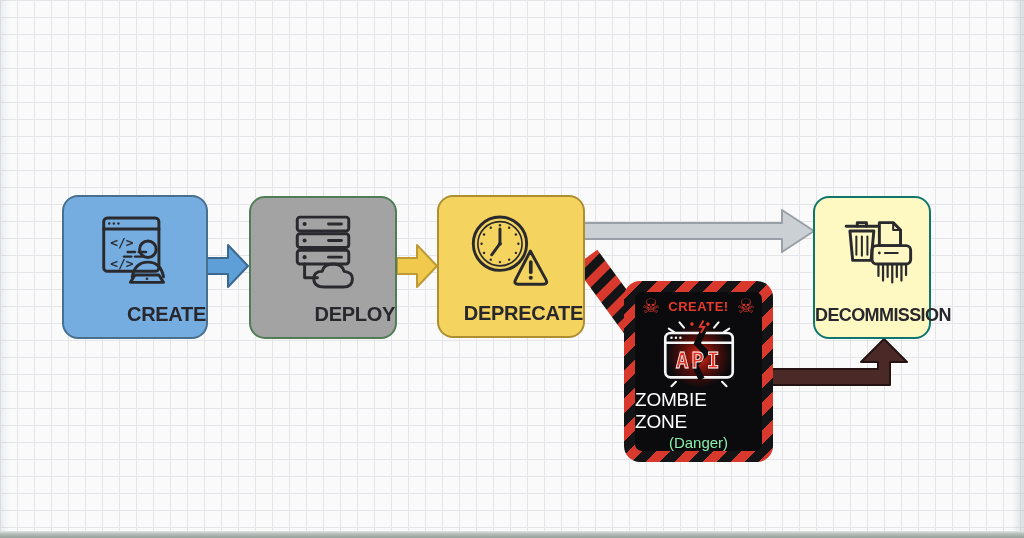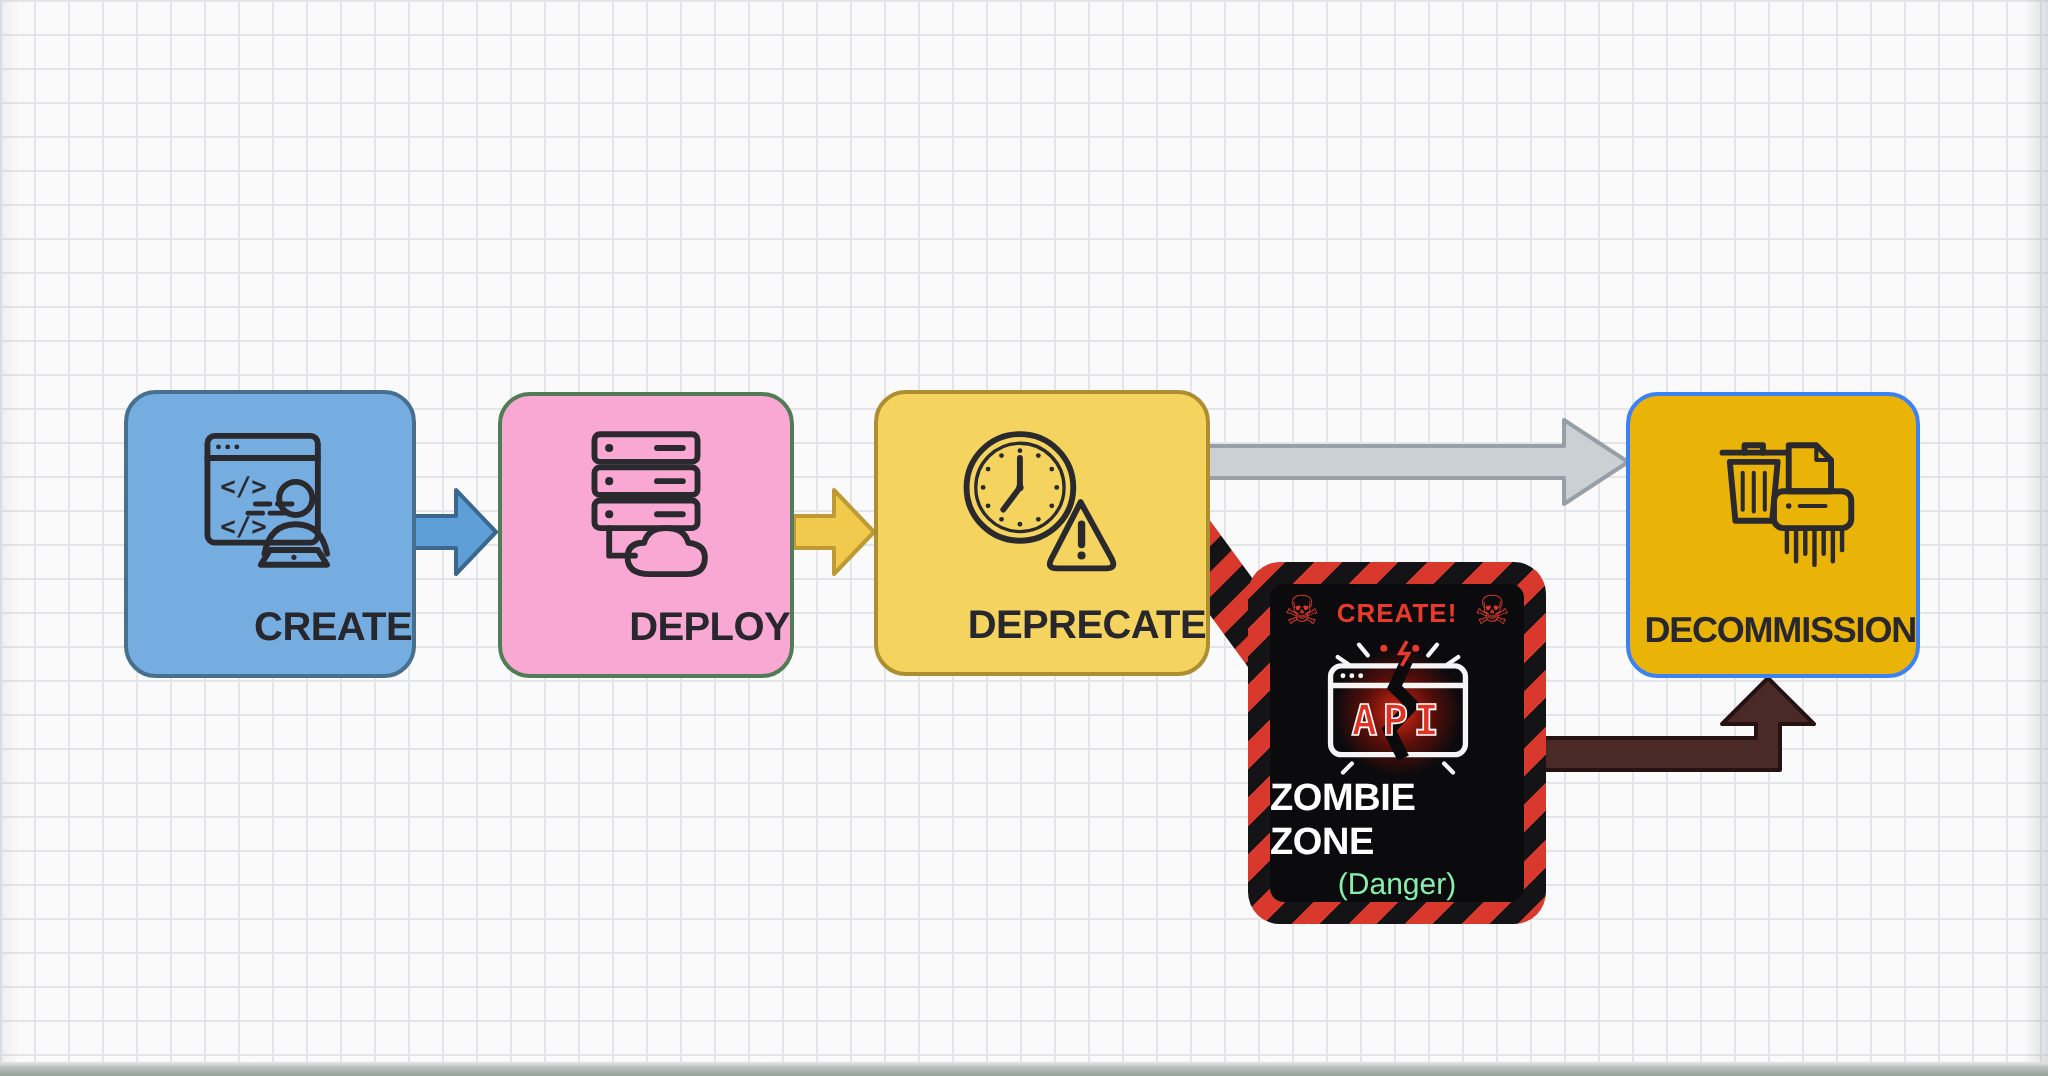--- a/index.html
+++ b/index.html
@@ -28,7 +28,7 @@
     font-weight:bold;font-size:20px;color:#27272d;letter-spacing:-0.3px;}
 
   #node-create{left:62px;top:195px;width:146px;height:144px;background:#76ade0;border:2px solid #47708f;}
-  #node-deploy{left:249px;top:196px;width:148px;height:143px;background:#f9a8d4;border:2px solid #507d55;}
+  #node-deploy{left:249px;top:196px;width:148px;height:143px;background:#a3a3a3;border:2px solid #507d55;}
   #node-deprecate{left:437px;top:195px;width:168px;height:143px;background:#f4d45f;border:2px solid #ad8f32;}
   #node-decommission{left:813px;top:196px;width:147px;height:143px;background:#eab308;border:2px solid #3b82f6;}
   #node-decommission .node-label{font-size:18px;letter-spacing:-0.6px;}

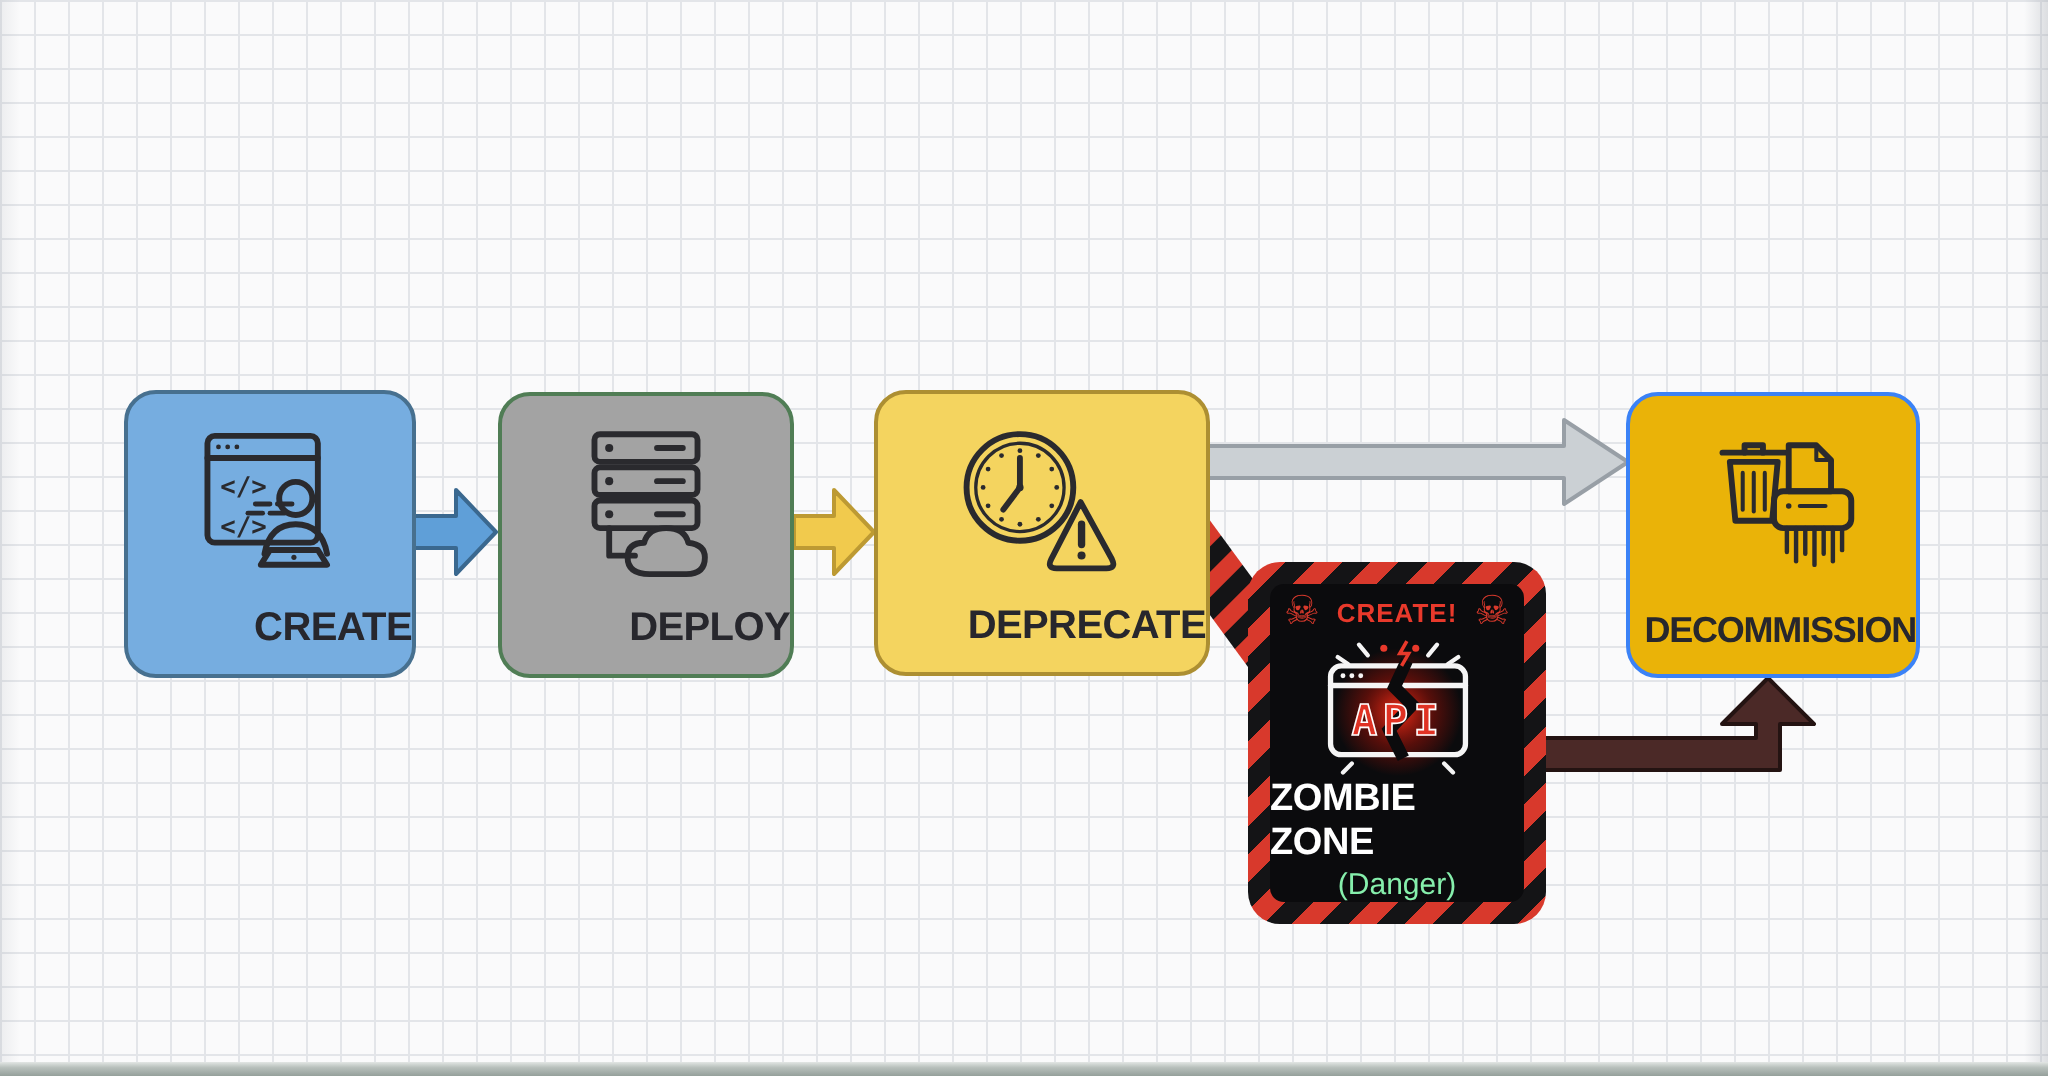--- a/index.html
+++ b/index.html
@@ -29,7 +29,7 @@
 
   #node-create{left:62px;top:195px;width:146px;height:144px;background:#76ade0;border:2px solid #47708f;}
   #node-deploy{left:249px;top:196px;width:148px;height:143px;background:#a3a3a3;border:2px solid #507d55;}
-  #node-deprecate{left:437px;top:195px;width:168px;height:143px;background:#f4d45f;border:2px solid #ad8f32;}
+  #node-deprecate{left:437px;top:195px;width:148px;height:143px;background:#f4d45f;border:2px solid #ad8f32;}
   #node-decommission{left:813px;top:196px;width:147px;height:143px;background:#eab308;border:2px solid #3b82f6;}
   #node-decommission .node-label{font-size:18px;letter-spacing:-0.6px;}
 

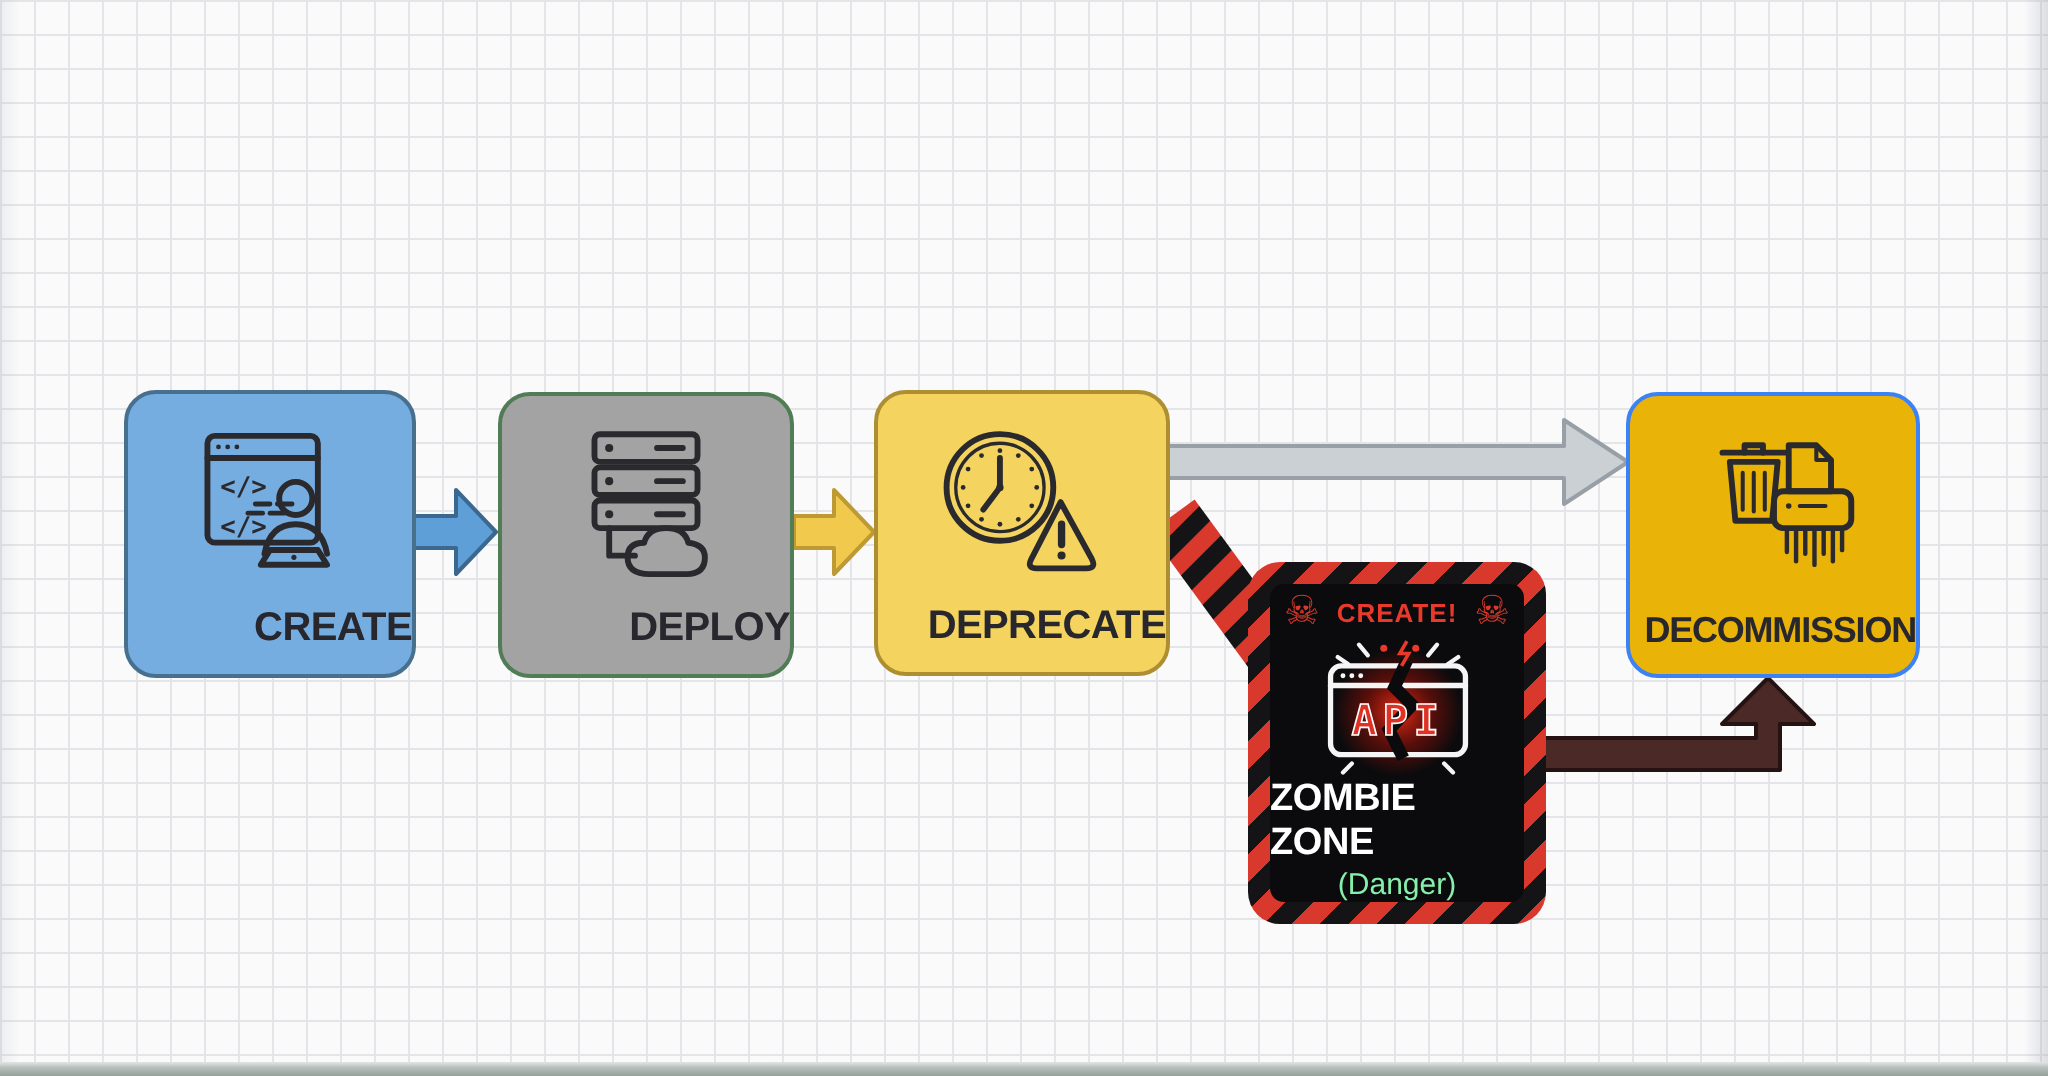--- a/index.html
+++ b/index.html
@@ -30,7 +30,7 @@
   #node-create{left:62px;top:195px;width:146px;height:144px;background:#76ade0;border:2px solid #47708f;}
   #node-deploy{left:249px;top:196px;width:148px;height:143px;background:#a3a3a3;border:2px solid #507d55;}
   #node-deprecate{left:437px;top:195px;width:148px;height:143px;background:#f4d45f;border:2px solid #ad8f32;}
-  #node-decommission{left:813px;top:196px;width:147px;height:143px;background:#eab308;border:2px solid #3b82f6;}
+  #node-decommission{left:813px;top:196px;width:118px;height:143px;background:#fef9c3;border:2px solid #0f766e;}
   #node-decommission .node-label{font-size:18px;letter-spacing:-0.6px;}
 
   

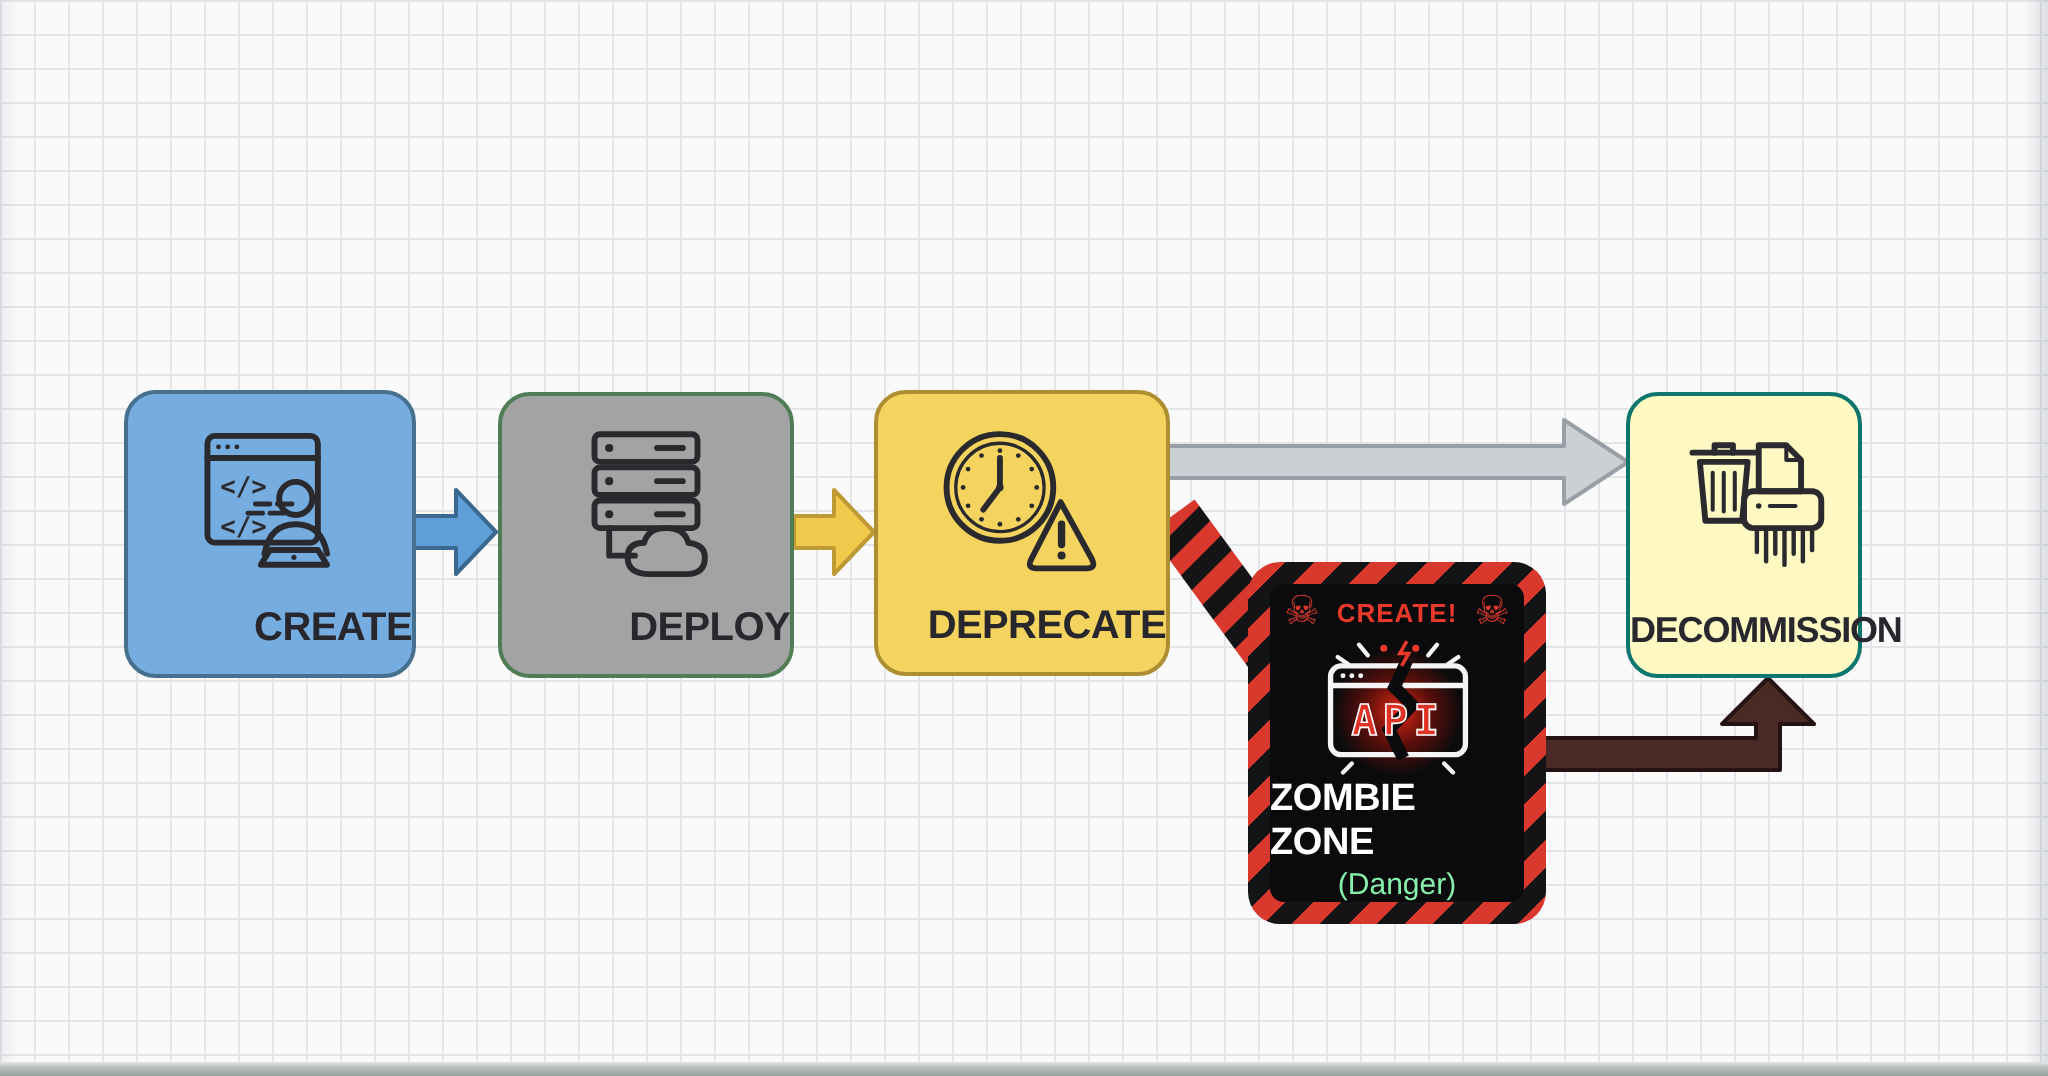--- a/index.html
+++ b/index.html
@@ -43,7 +43,7 @@
     justify-content:space-between;padding:3px 7px 0 7px;}
   .skull{color:#d8392c;font-size:20px;line-height:22px;}
   .danger-text{color:#e8392b;font-weight:bold;font-size:13px;letter-spacing:0.5px;}
-  .zombie-title{color:#ffffff;font-weight:bold;font-size:19px;margin-top:1px;letter-spacing:-0.2px;}
+  .zombie-title{color:#ffffff;font-weight:normal;font-size:19px;margin-top:1px;letter-spacing:-0.2px;}
   .zombie-sub{color:#86efac;font-size:15px;margin-top:1px;}
 </style>
 </head>

